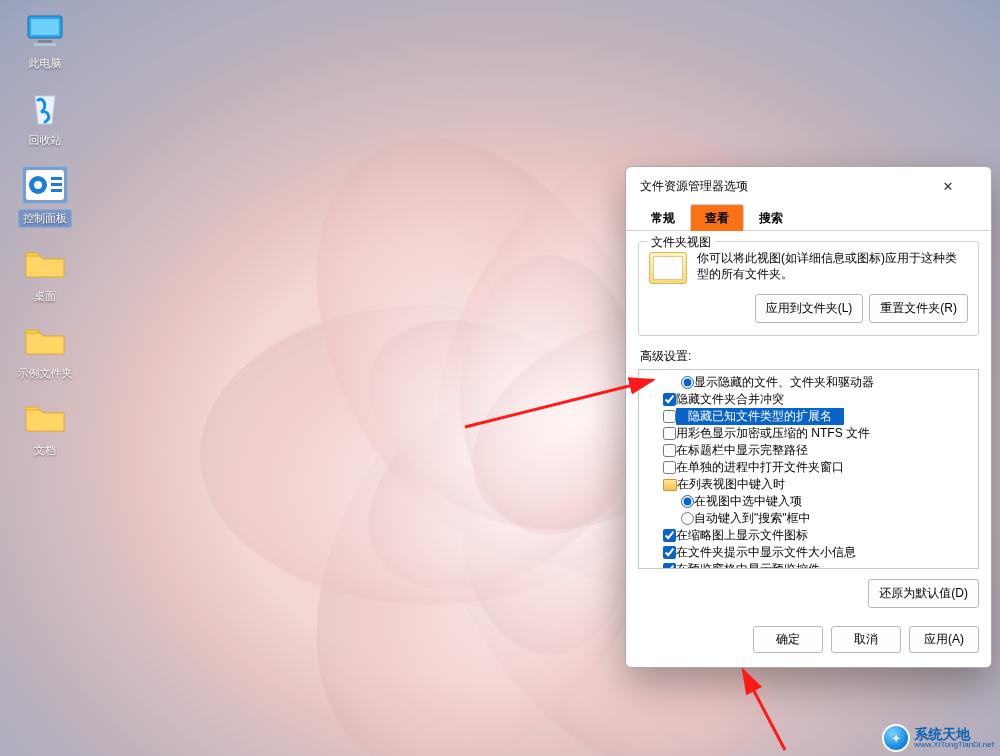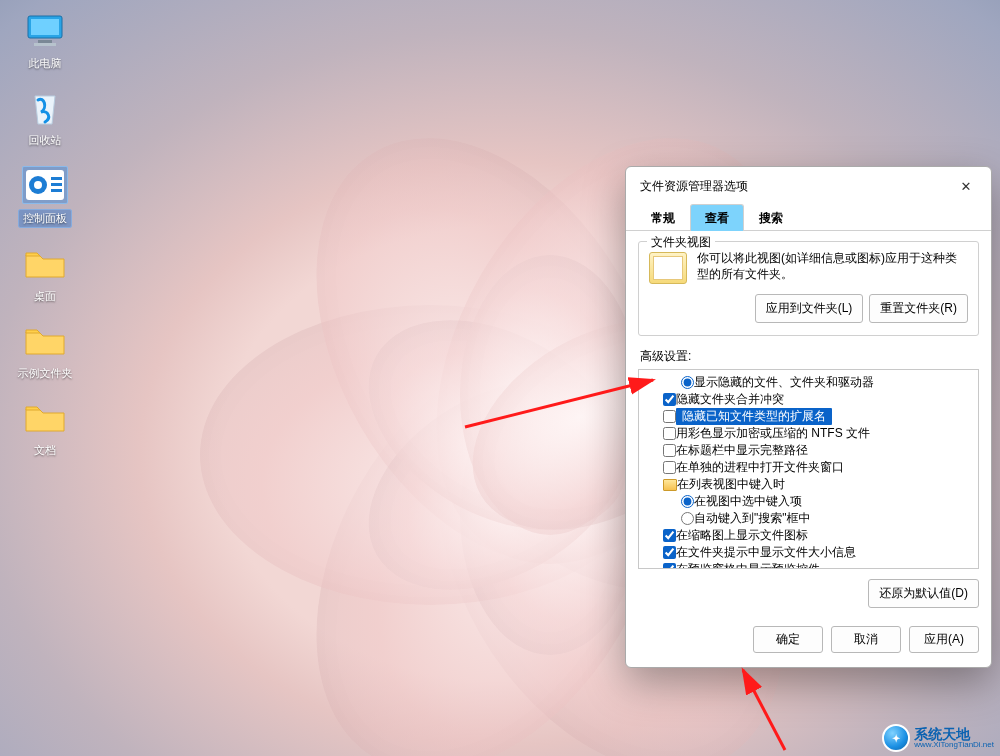--- a/index.html
+++ b/index.html
@@ -78,7 +78,7 @@
   }
   .titlebar {
     display: flex; align-items: center; justify-content: space-between;
-    padding: 8px 10px 6px 14px;
+    padding: 8px 28px 6px 14px;
     font-size: 12px;
   }
   .closebtn {

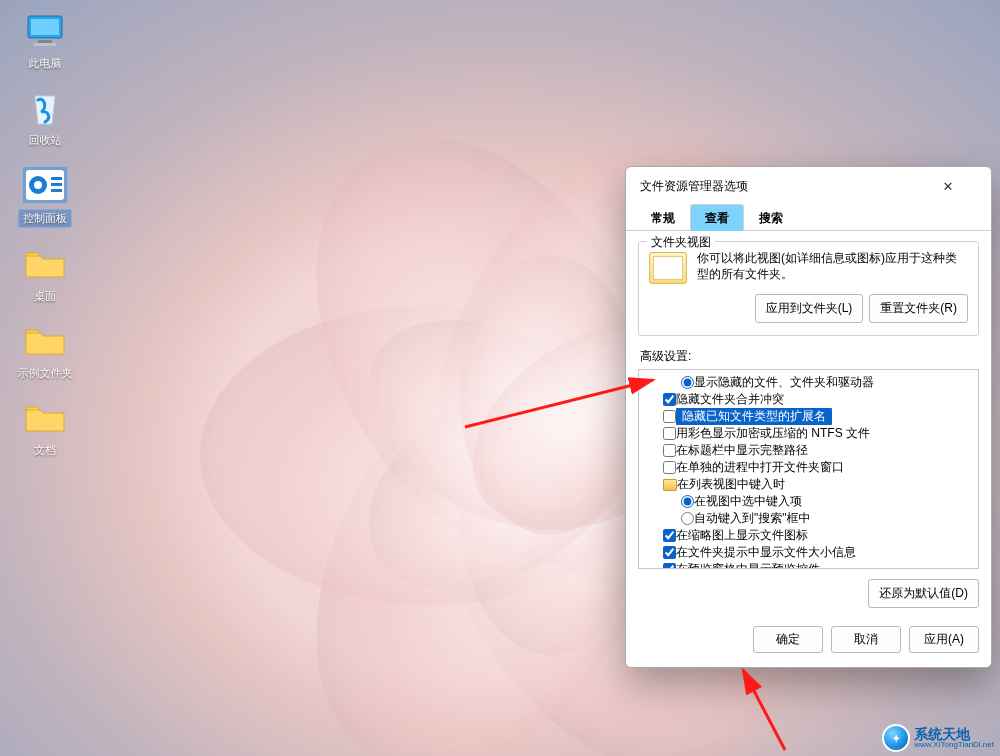--- a/index.html
+++ b/index.html
@@ -103,7 +103,7 @@
     border-color: #d0d0d0;
     border-top-left-radius: 3px;
     border-top-right-radius: 3px;
-    background: #7dd3fc;
+    background: #f97316;
   }
   .body { padding: 10px 12px 12px; }
   .group {

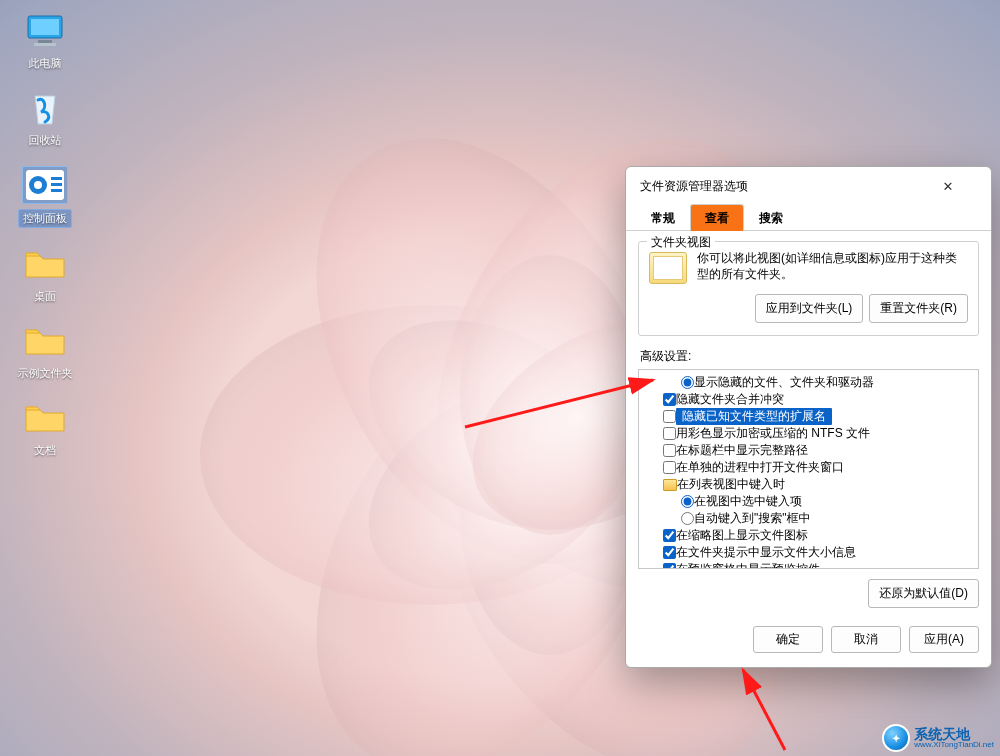--- a/index.html
+++ b/index.html
@@ -159,7 +159,7 @@
   .treebox .row.sel .lbl {
     background: #0a63c9;
     color: #fff;
-    padding: 0 6px;
+    padding: 0 12px;
     border-radius: 1px;
   }
   .treebox input[type=checkbox], .treebox input[type=radio] {

